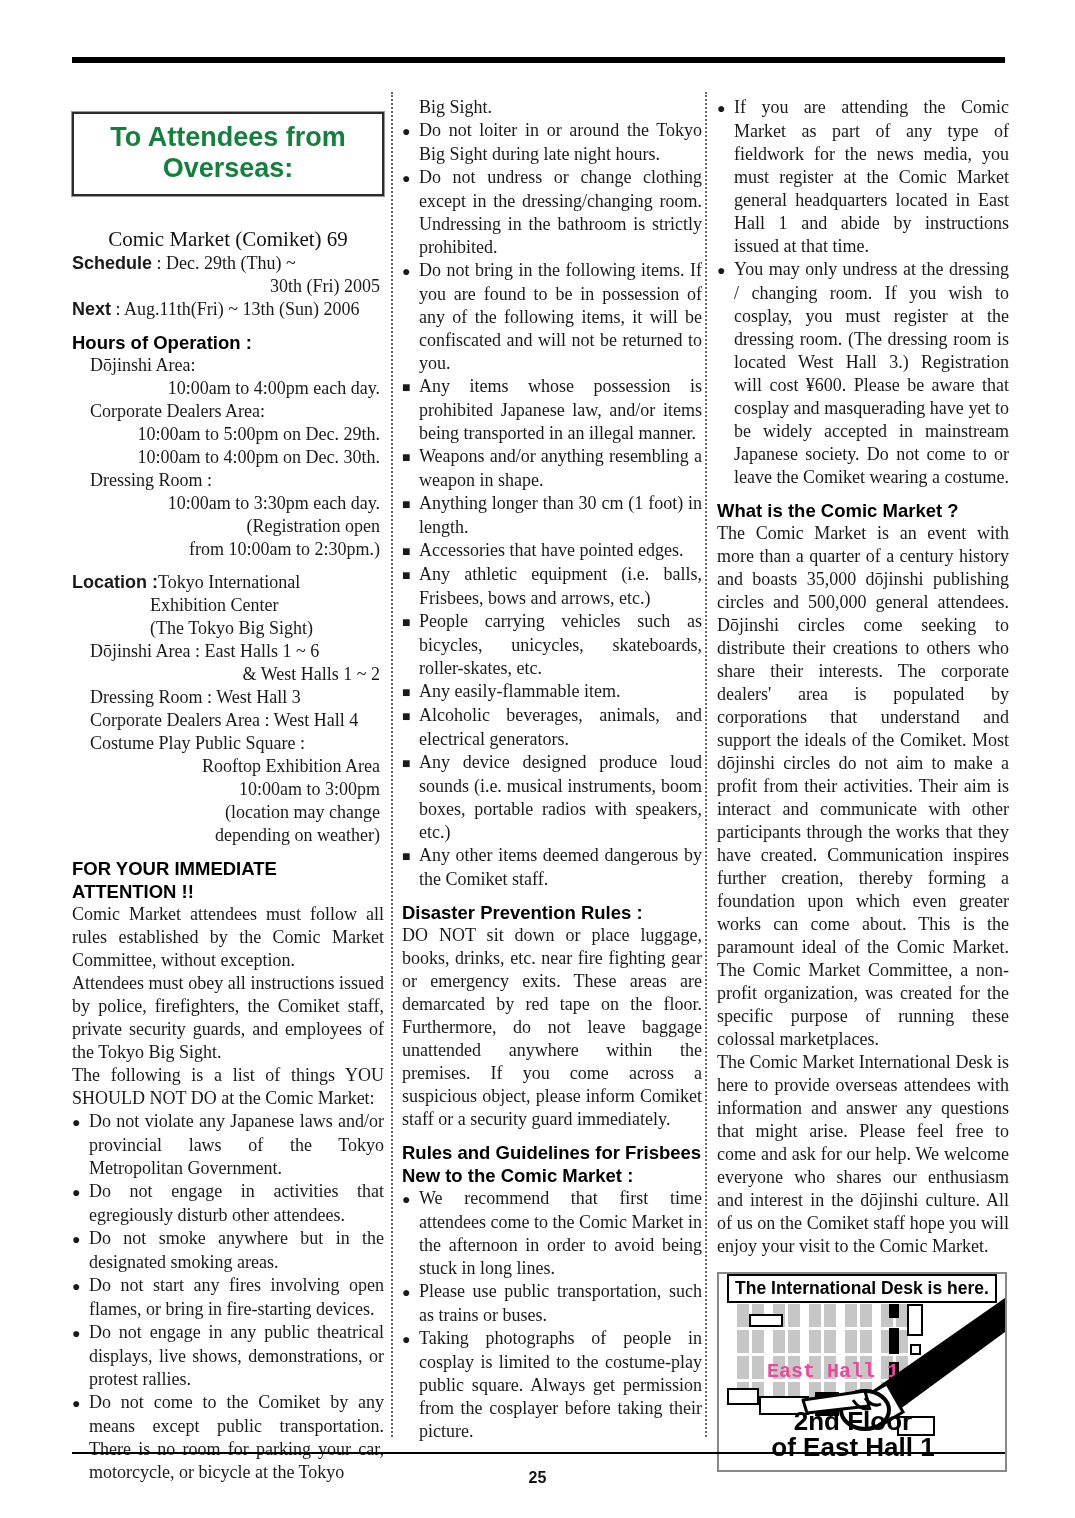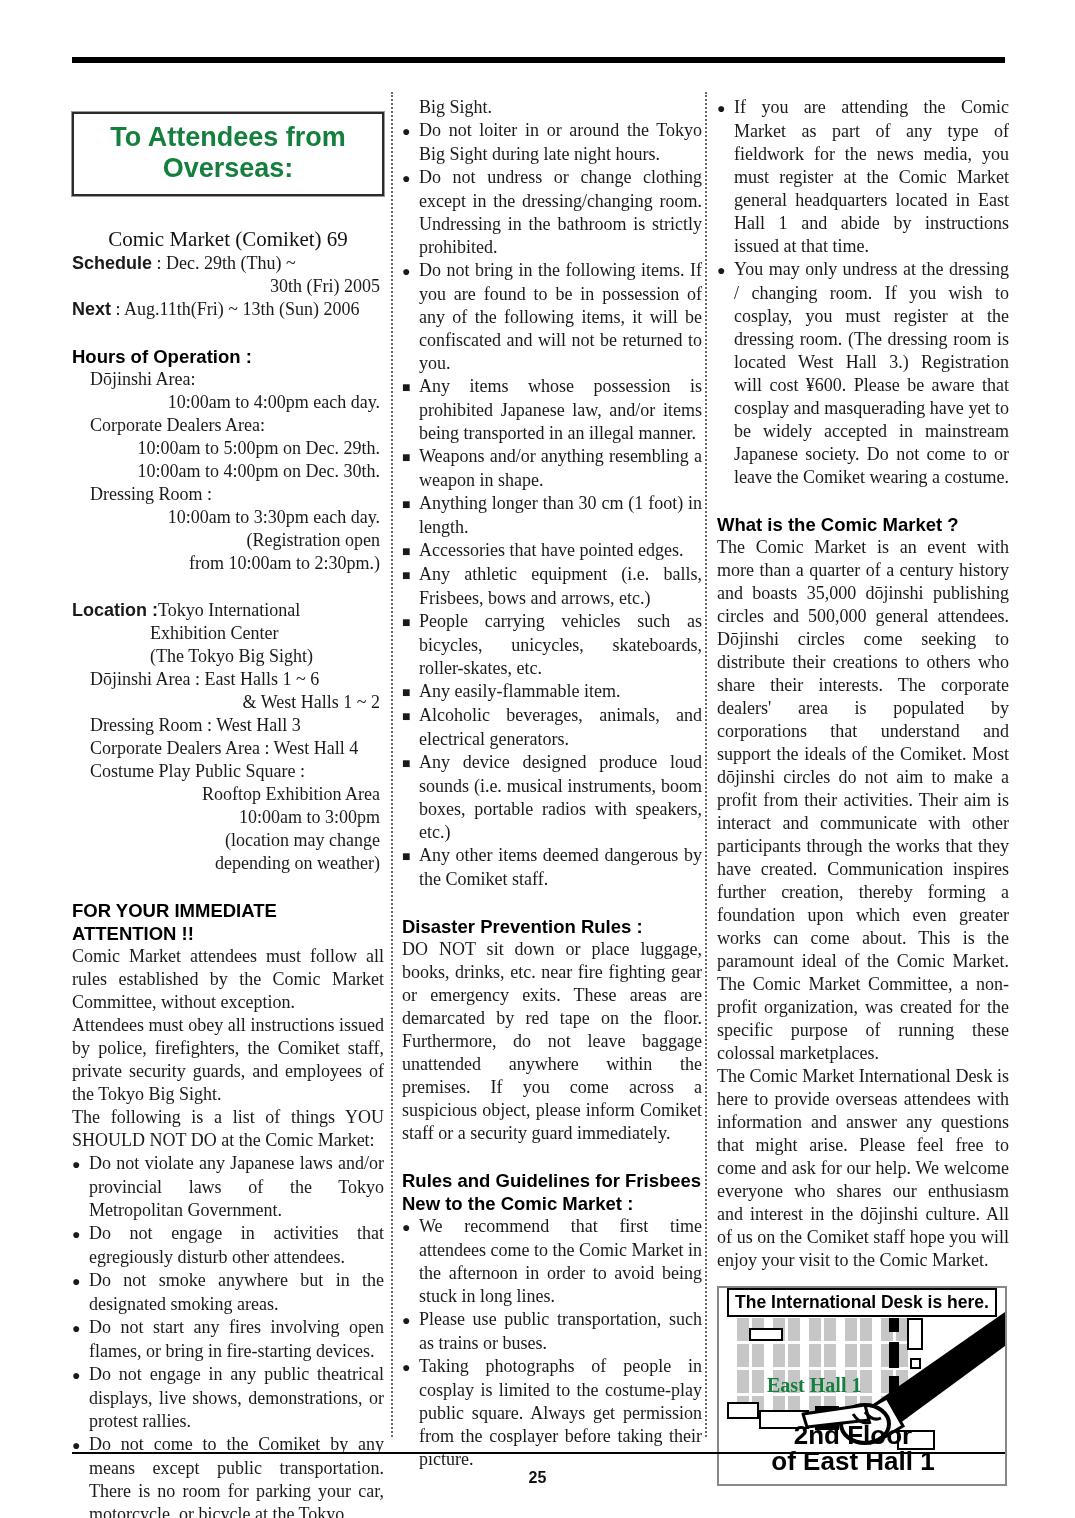--- a/index.html
+++ b/index.html
@@ -21,7 +21,7 @@
   .kvline{text-align:left;}
   .kv-label{font-family:"Liberation Sans",sans-serif;font-weight:bold;font-size:18px;}
   .rline{text-align:right;padding-right:4px;}
-  .heading{font-family:"Liberation Sans",sans-serif;font-weight:bold;font-size:18.5px;line-height:23px;text-align:left;color:#000;} .mt22{margin-top:24px;}
+  .heading{font-family:"Liberation Sans",sans-serif;font-weight:bold;font-size:18.5px;line-height:23px;text-align:left;color:#000;} .mt22{margin-top:10px;}
   .i1{padding-left:18px;text-align:left;}
   .i3{padding-left:78px;text-align:left;}
   .para{text-align:justify;}

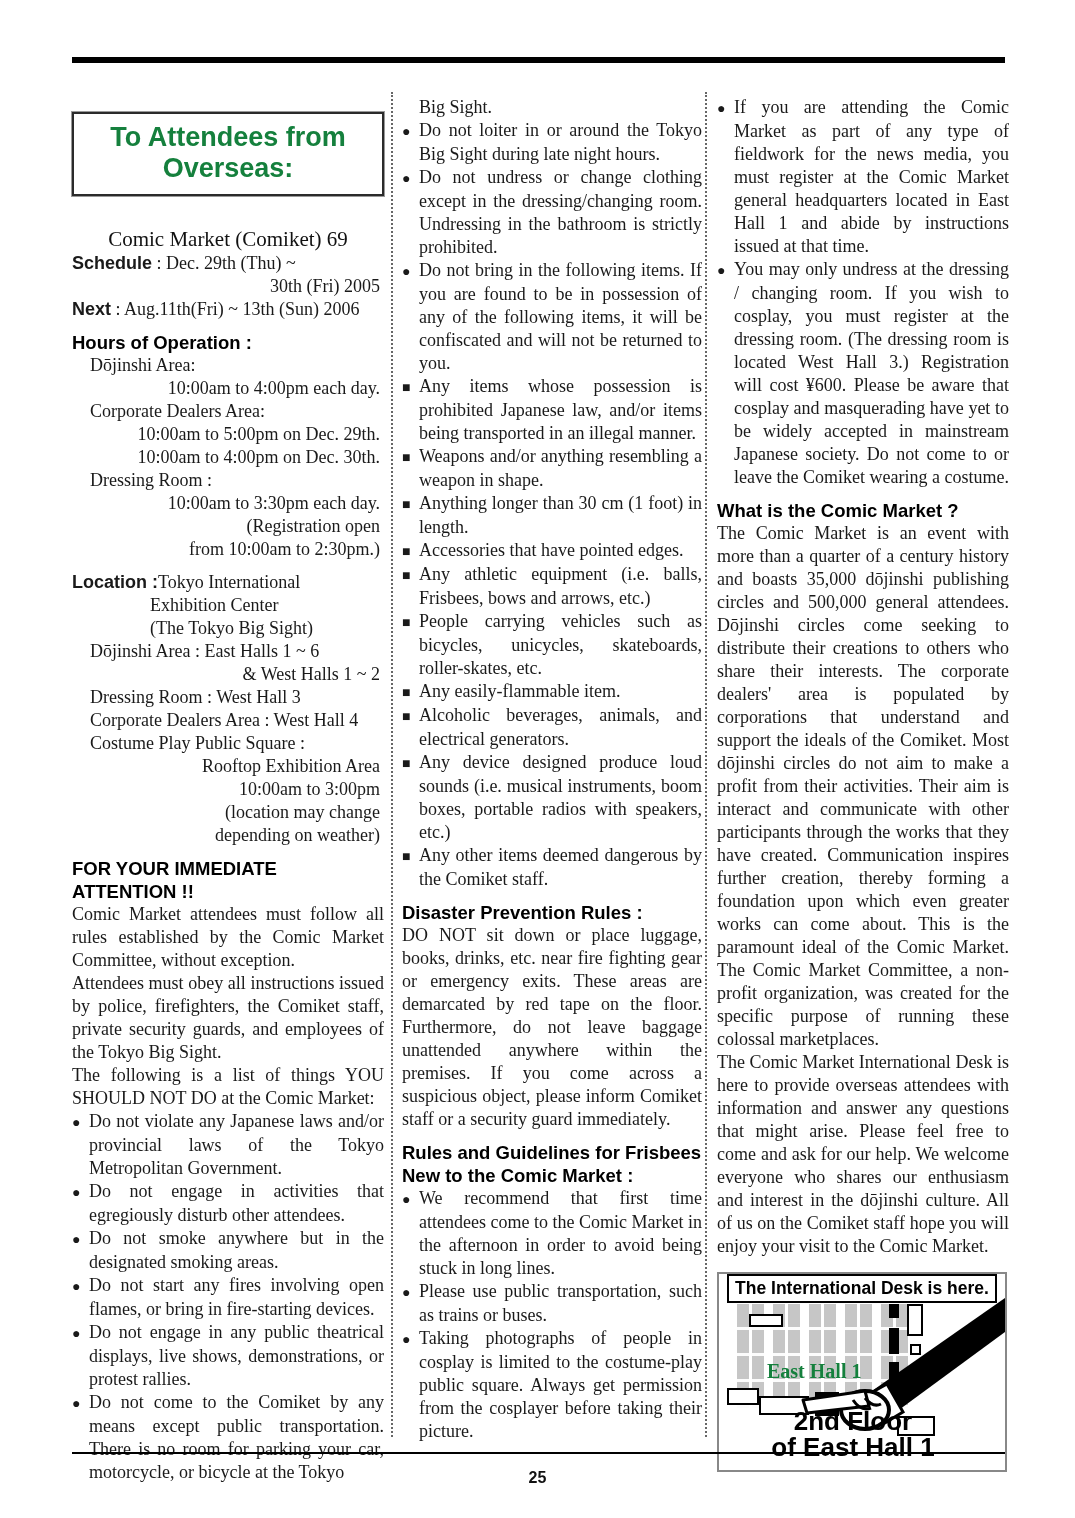--- a/index.html
+++ b/index.html
@@ -38,8 +38,8 @@
      background-image:
        repeating-linear-gradient(0deg, rgba(255,255,255,.95) 0 3px, rgba(255,255,255,0) 3px 26px),
        repeating-linear-gradient(90deg, #c6c6c6 0 12px, #ffffff 12px 15px, #c6c6c6 15px 27px, #ffffff 27px 36px);}
-  .map-hall-label{position:absolute;left:48px;top:86px;z-index:2;font-family:Liberation Serif, serif;
-                  font-weight:bold;font-size:20px;color:#15803d;}
+  .map-hall-label{position:absolute;left:48px;top:86px;z-index:2;font-family:Liberation Mono, monospace;
+                  font-weight:bold;font-size:20px;color:#ec4899;}
   .shp{position:absolute;}
   .outl{background:#fff;border:2px solid #000;}
   .blk{background:#000;}

